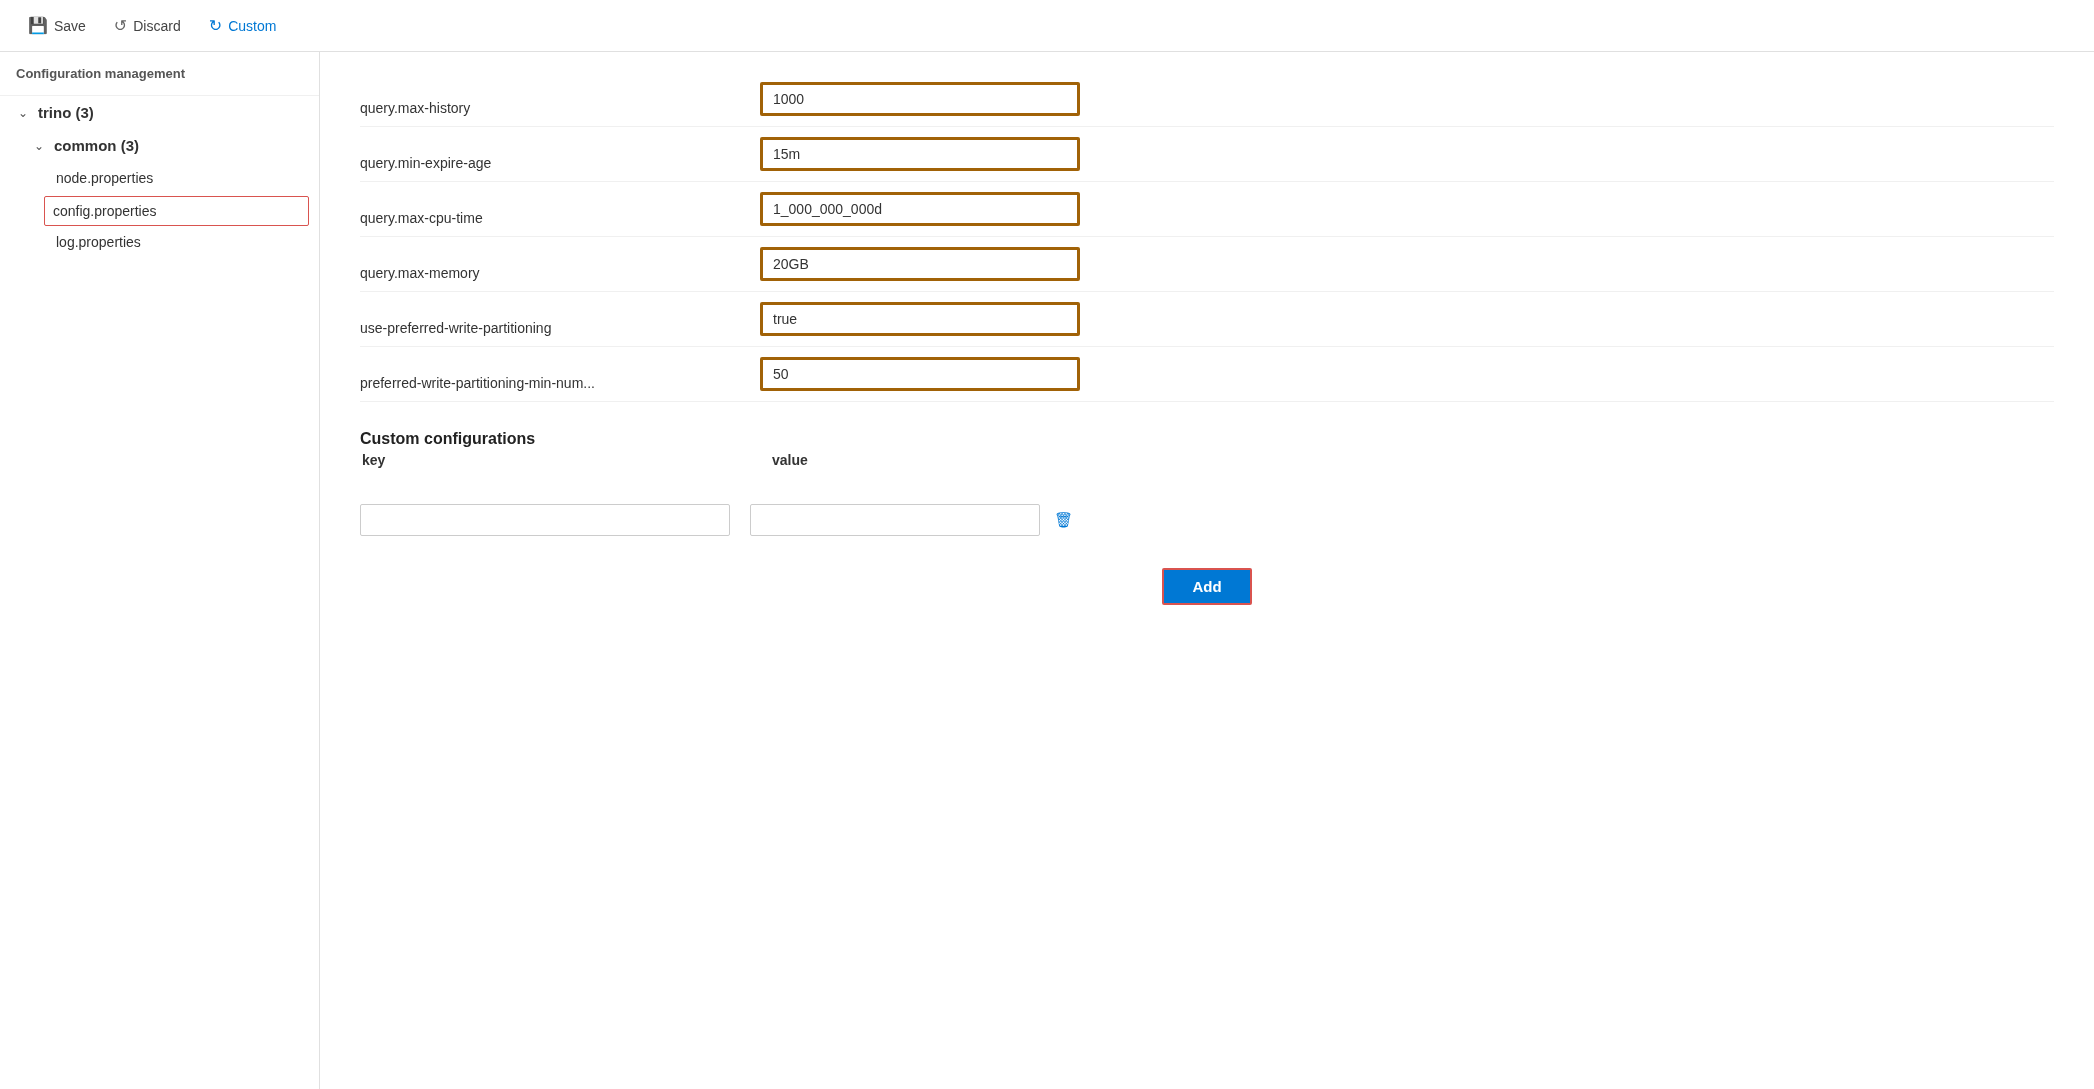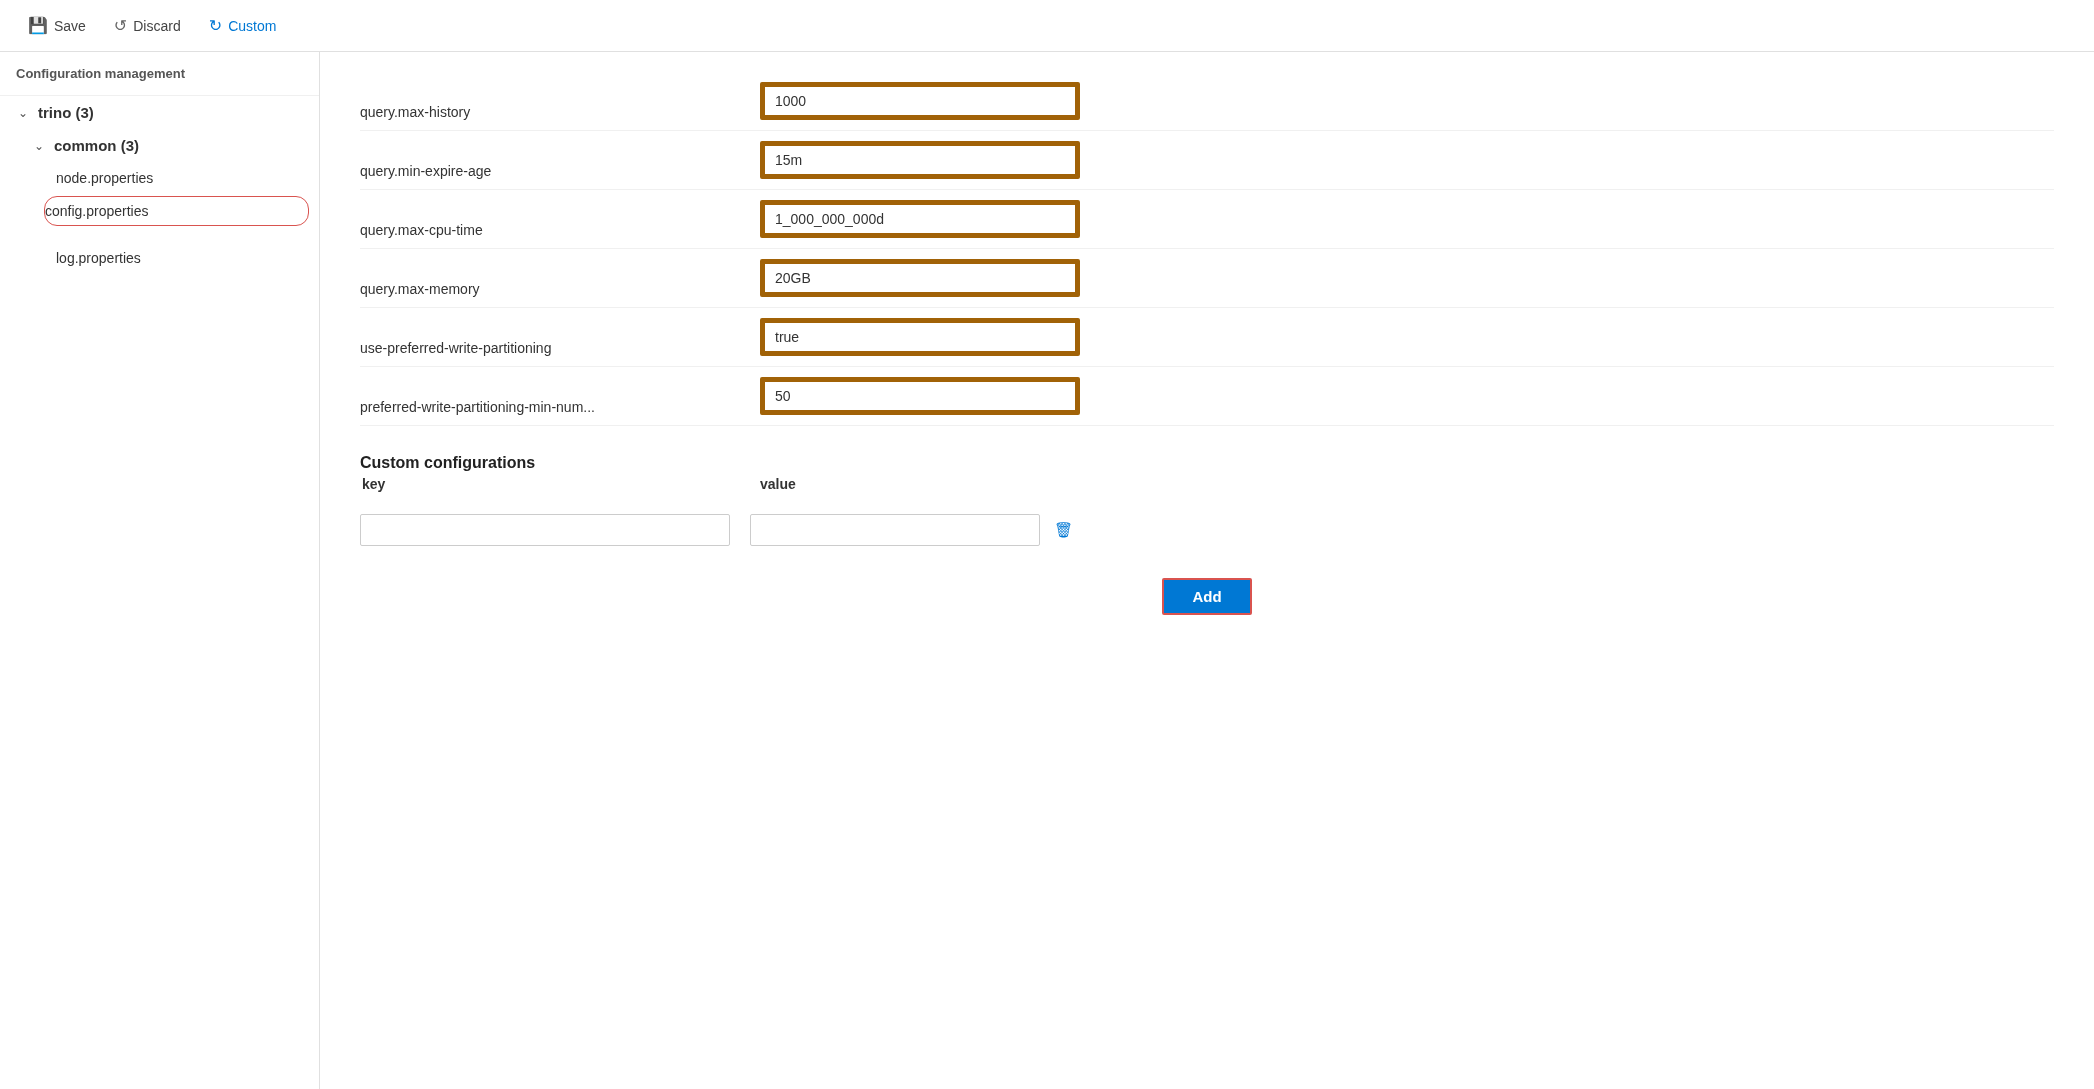--- a/index.html
+++ b/index.html
@@ -162,7 +162,7 @@
       flex: 1;
       max-width: 320px;
       padding: 6px 10px;
-      border: 5px solid #a16207;
+      border: 3px solid #a16207;
       border-radius: 2px;
       font-size: 14px;
       color: #333;

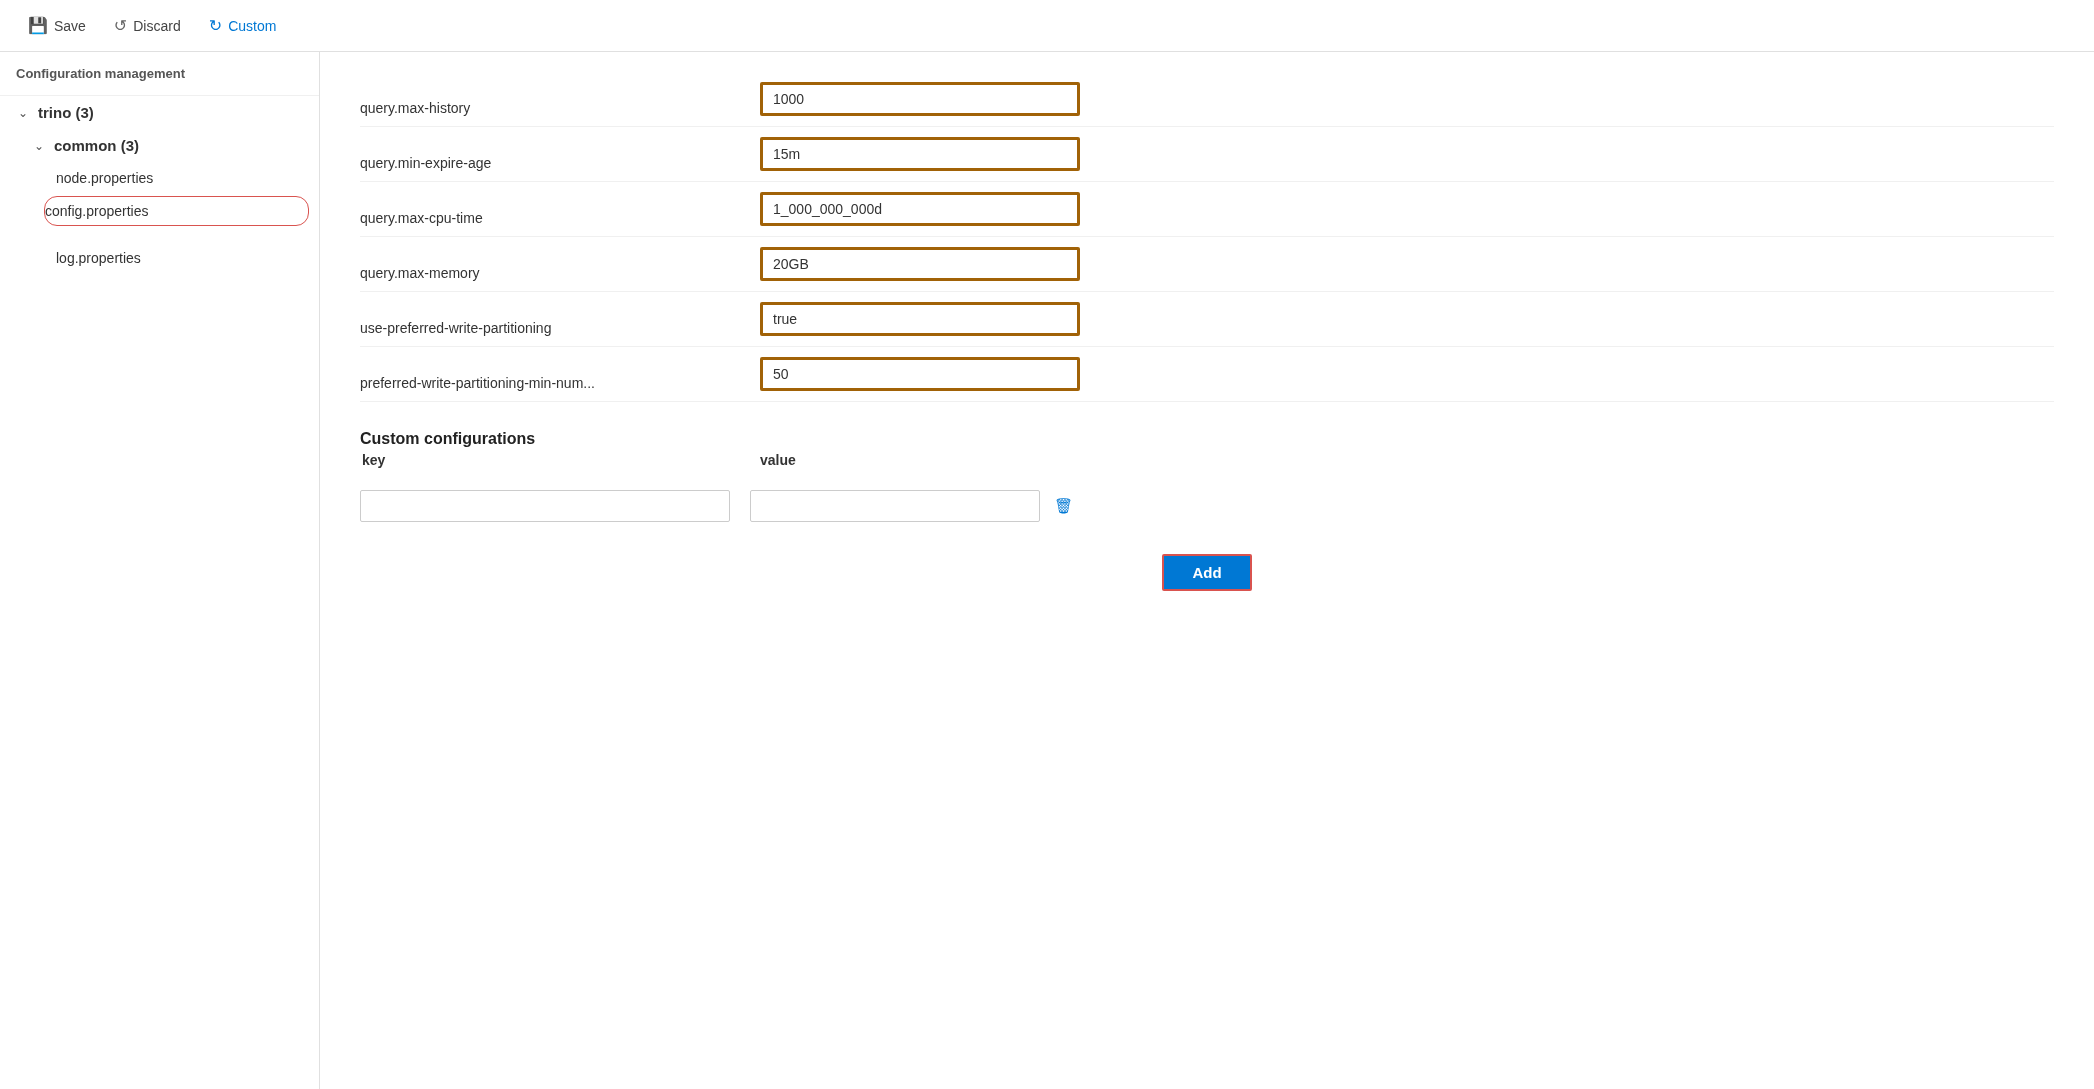--- a/index.html
+++ b/index.html
@@ -130,9 +130,9 @@
     .tree-item.level-2.selected {
       border: 1.5px solid #d9534f;
       background: #fff;
-      margin: 2px 10px 16px 44px;
-      padding: 6px 0;
-      border-radius: 13px;
+      margin: 2px 10px 0 44px;
+      padding: 6px 8px;
+      border-radius: 2px;
     }
 
     

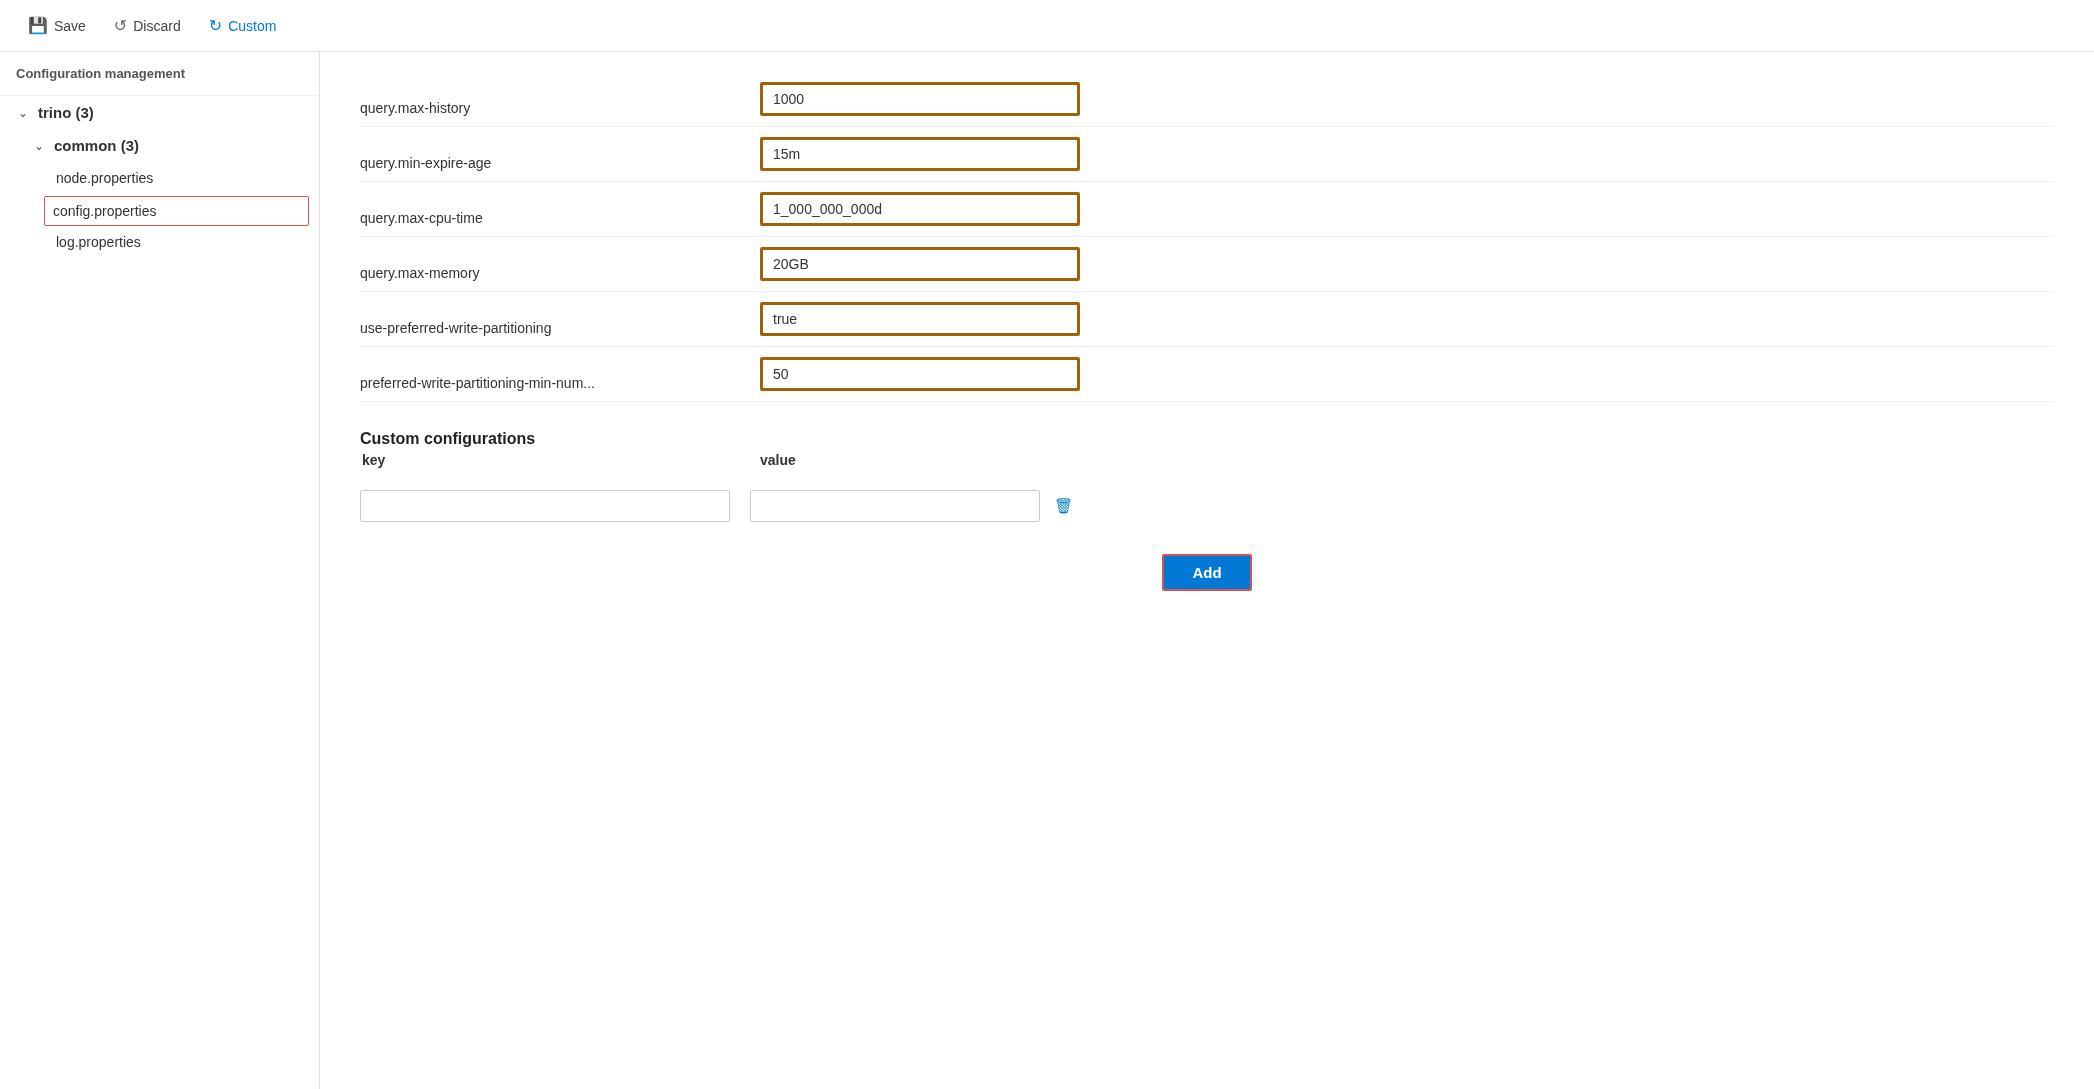--- a/index.html
+++ b/index.html
@@ -182,8 +182,8 @@
 
     .custom-config-headers {
       display: flex;
-      gap: 20px;
-      margin-bottom: 6px;
+      gap: 32px;
+      margin-bottom: 20px;
       padding-bottom: 8px;
     }
 

